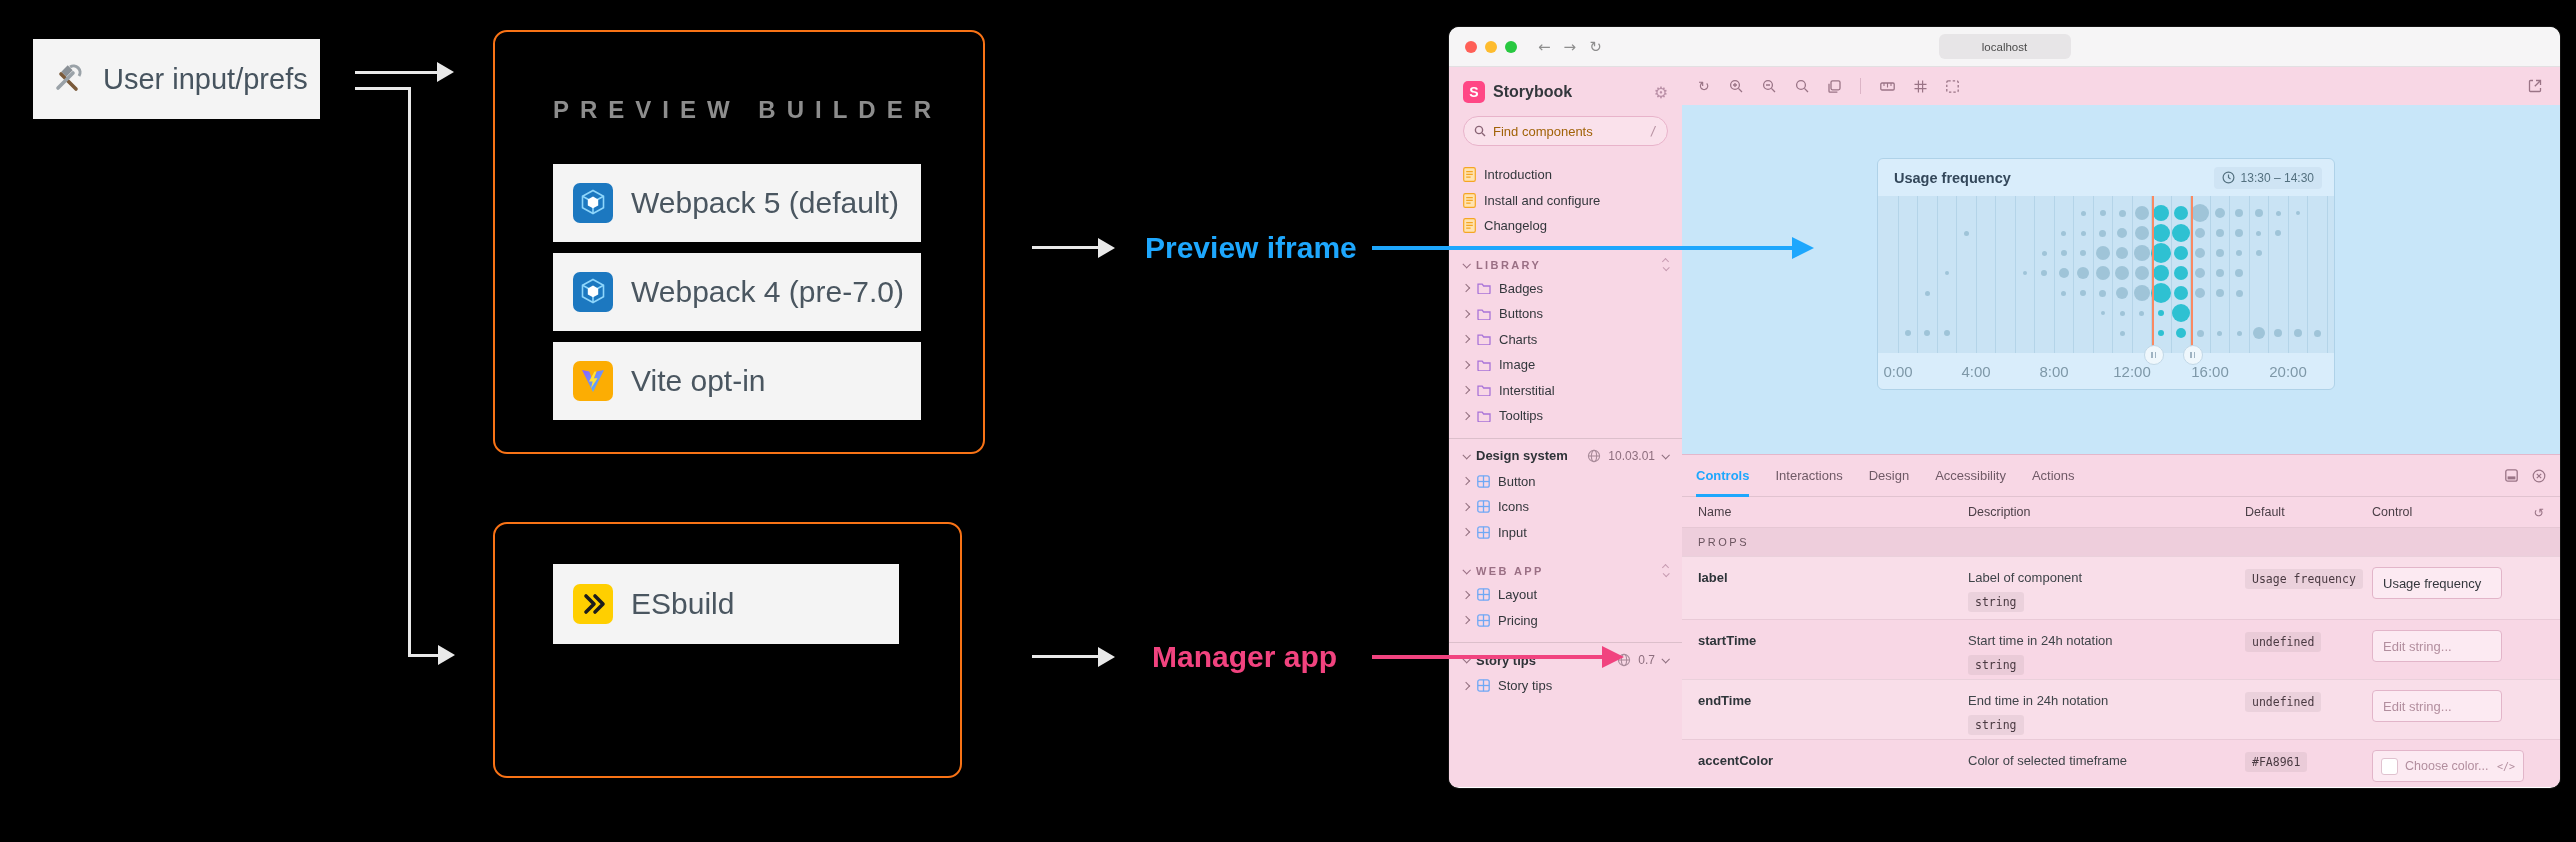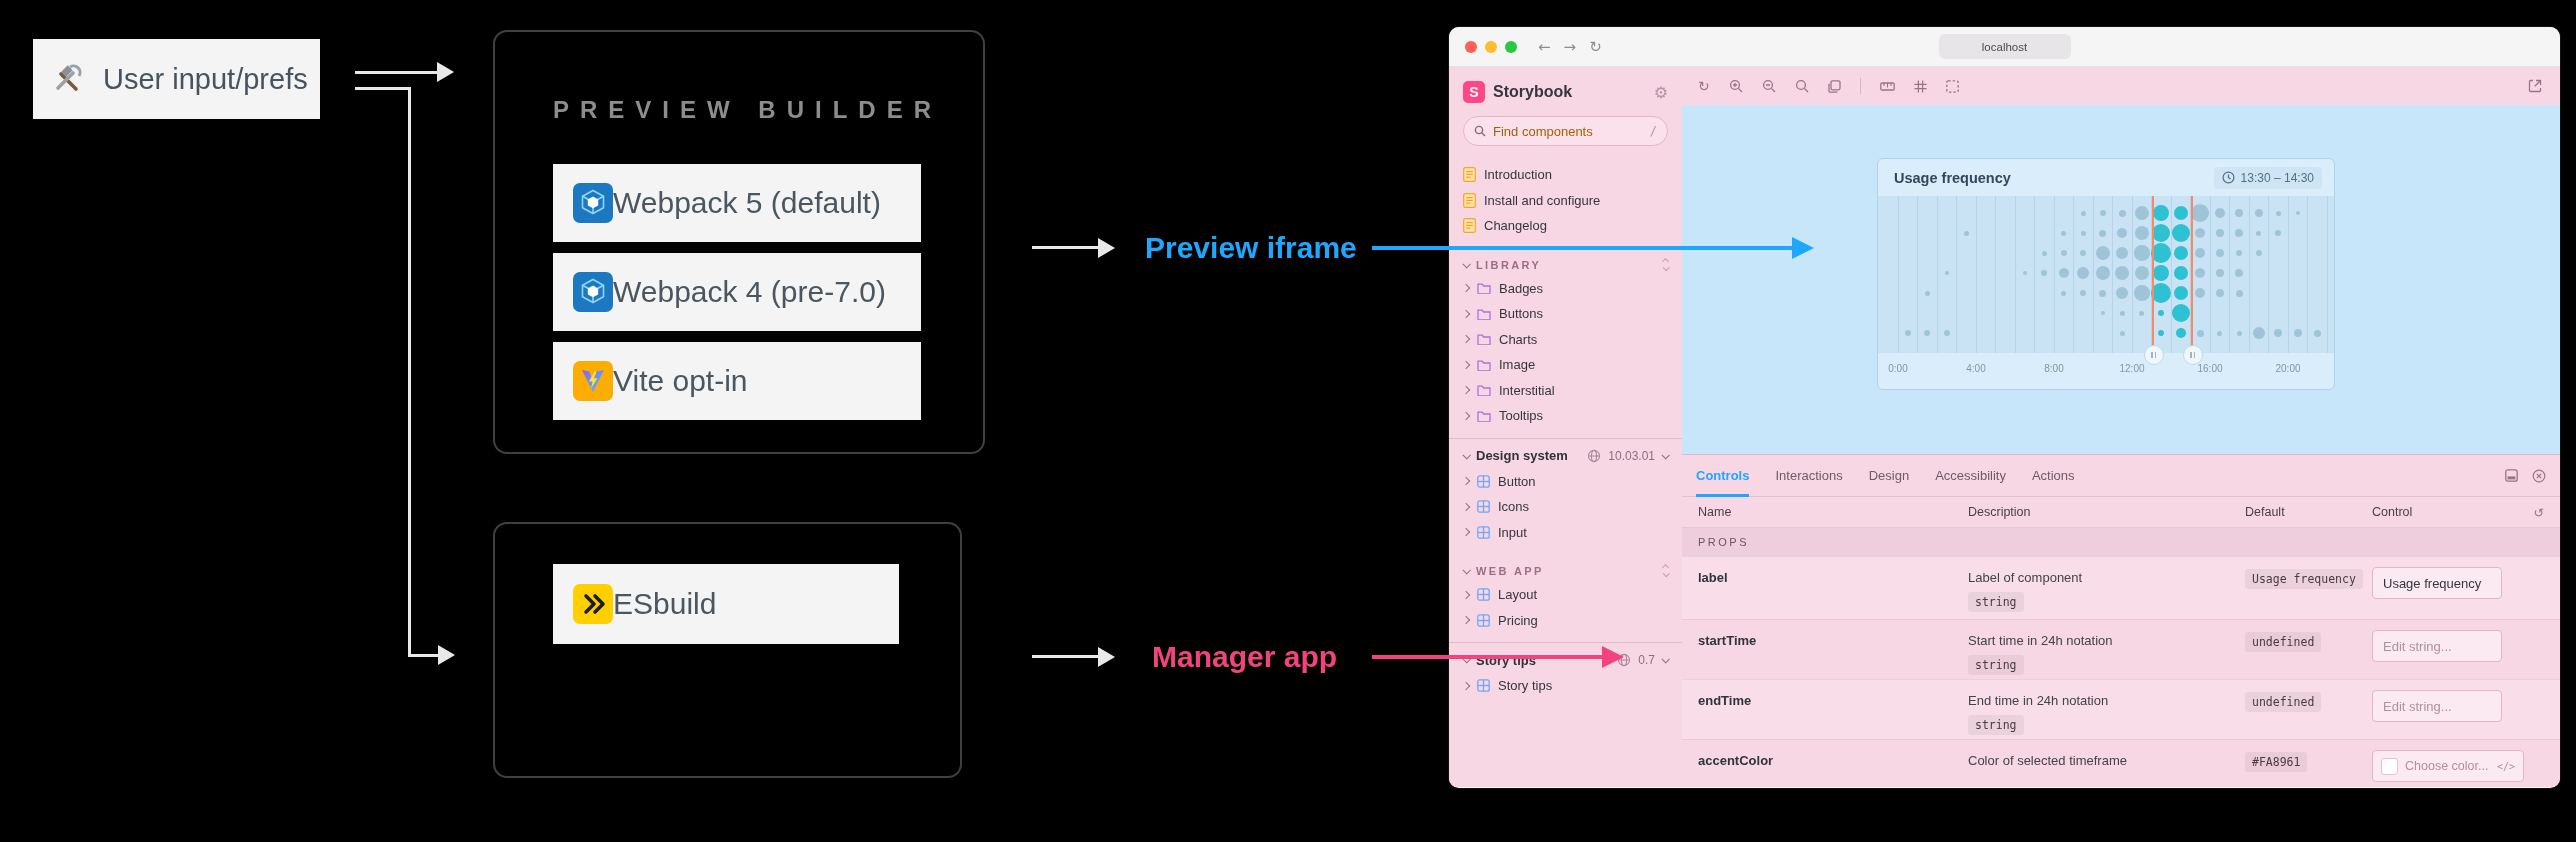--- a/index.html
+++ b/index.html
@@ -15,7 +15,7 @@
   .v-line{position:absolute;background:#e9e9e9;width:3px;}
   .head-r{position:absolute;width:0;height:0;border-top:10px solid transparent;
           border-bottom:10px solid transparent;border-left:17px solid #e9e9e9;}
-  .builder-box{position:absolute;border:2px solid #404040;border-radius:14px;box-sizing:border-box;}
+  .builder-box{position:absolute;border:2px solid #f97316;border-radius:14px;box-sizing:border-box;}
   #preview-builder-box{left:493px;top:30px;width:492px;height:424px;}
   #manager-builder-box{left:493px;top:522px;width:469px;height:256px;}
   .builder-title{display:block;font-size:24px;font-weight:bold;color:#8d8d8d;

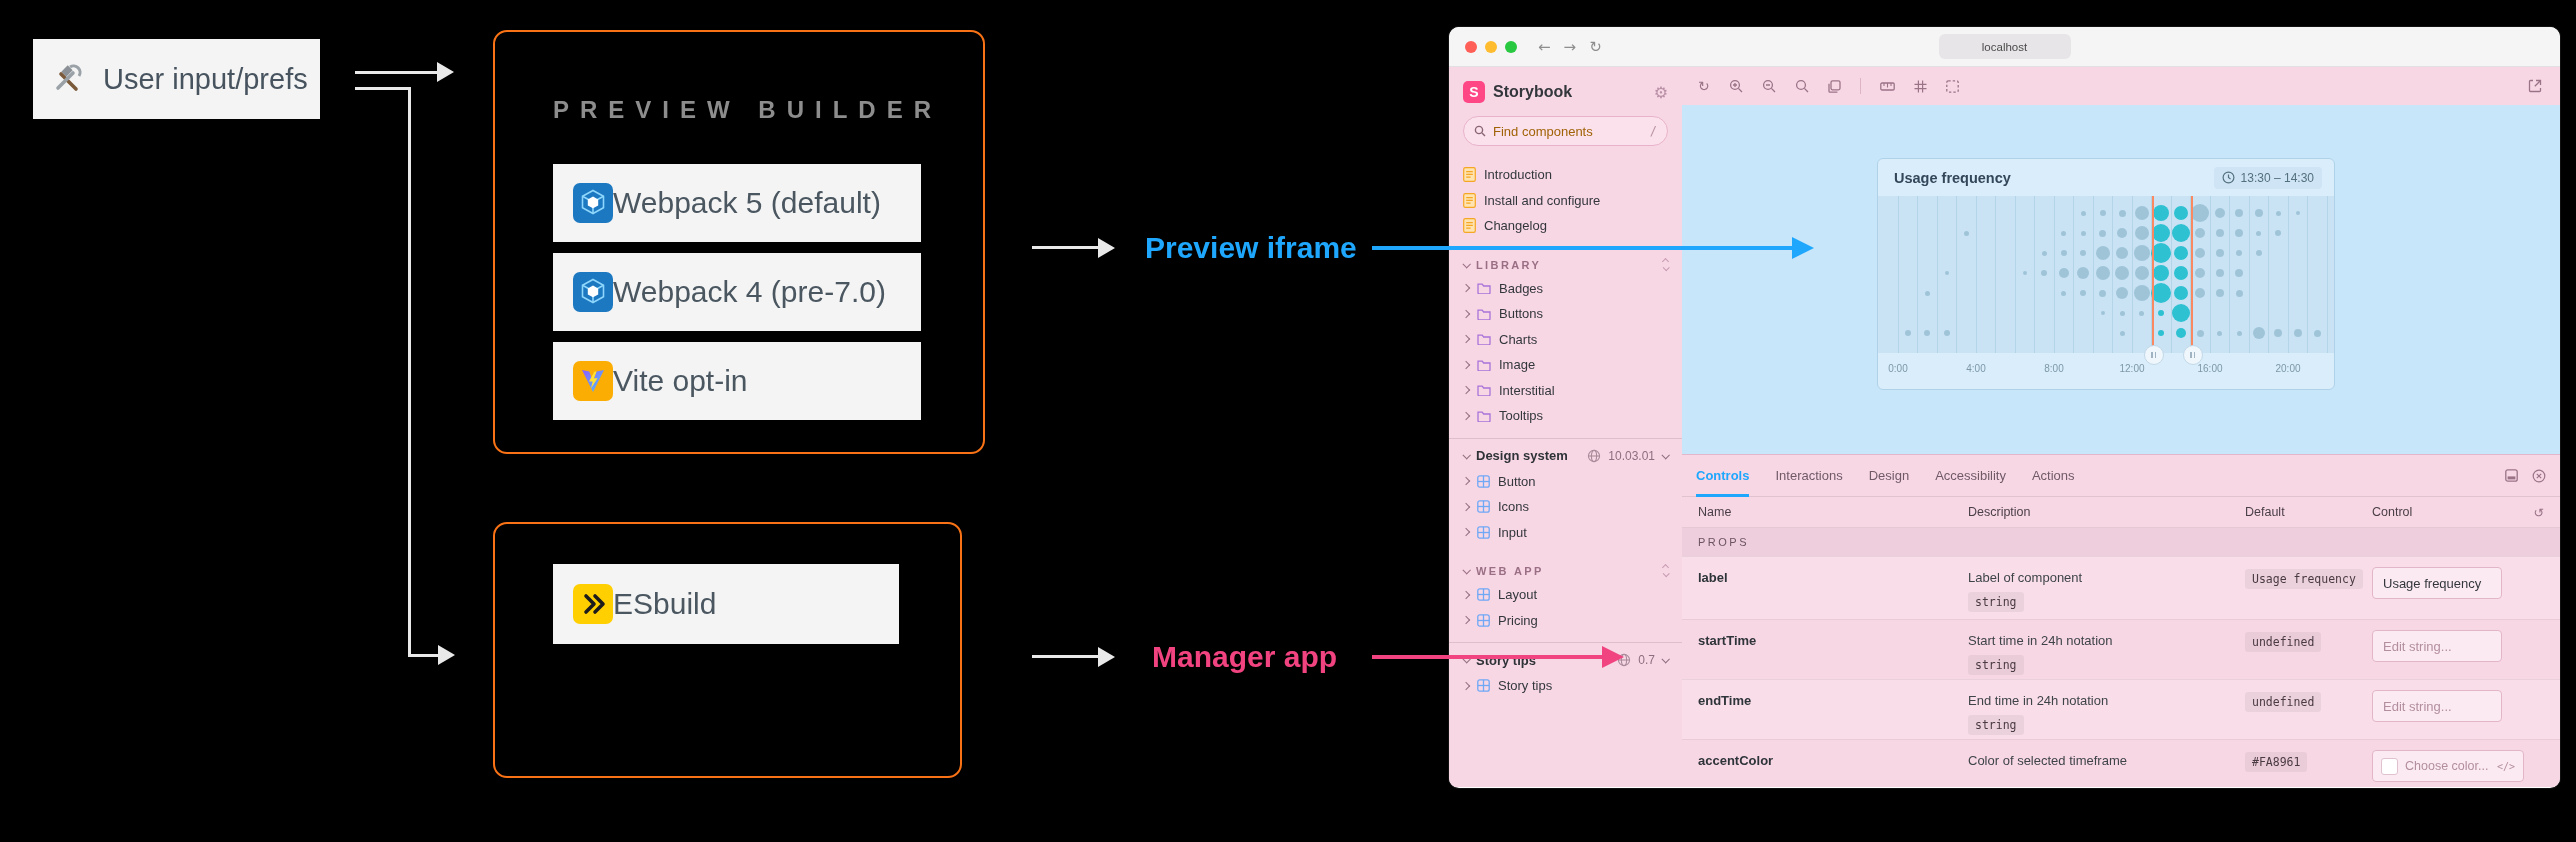--- a/index.html
+++ b/index.html
@@ -22,7 +22,7 @@
                  letter-spacing:11px;margin:64px 0 0 58px;}
   .builder-rows{margin:40px 0 0 58px;}
   .box-row{width:368px;height:78px;background:#f4f4f4;display:flex;align-items:center;
-           padding-left:20px;box-sizing:border-box;margin-bottom:11px;
+           gap:18px;padding-left:20px;box-sizing:border-box;margin-bottom:11px;
            font-size:30px;color:#4a5660;}
   #manager-builder-box .box-row{width:346px;height:80px;}
   .big-label{position:absolute;font-size:30px;font-weight:bold;}

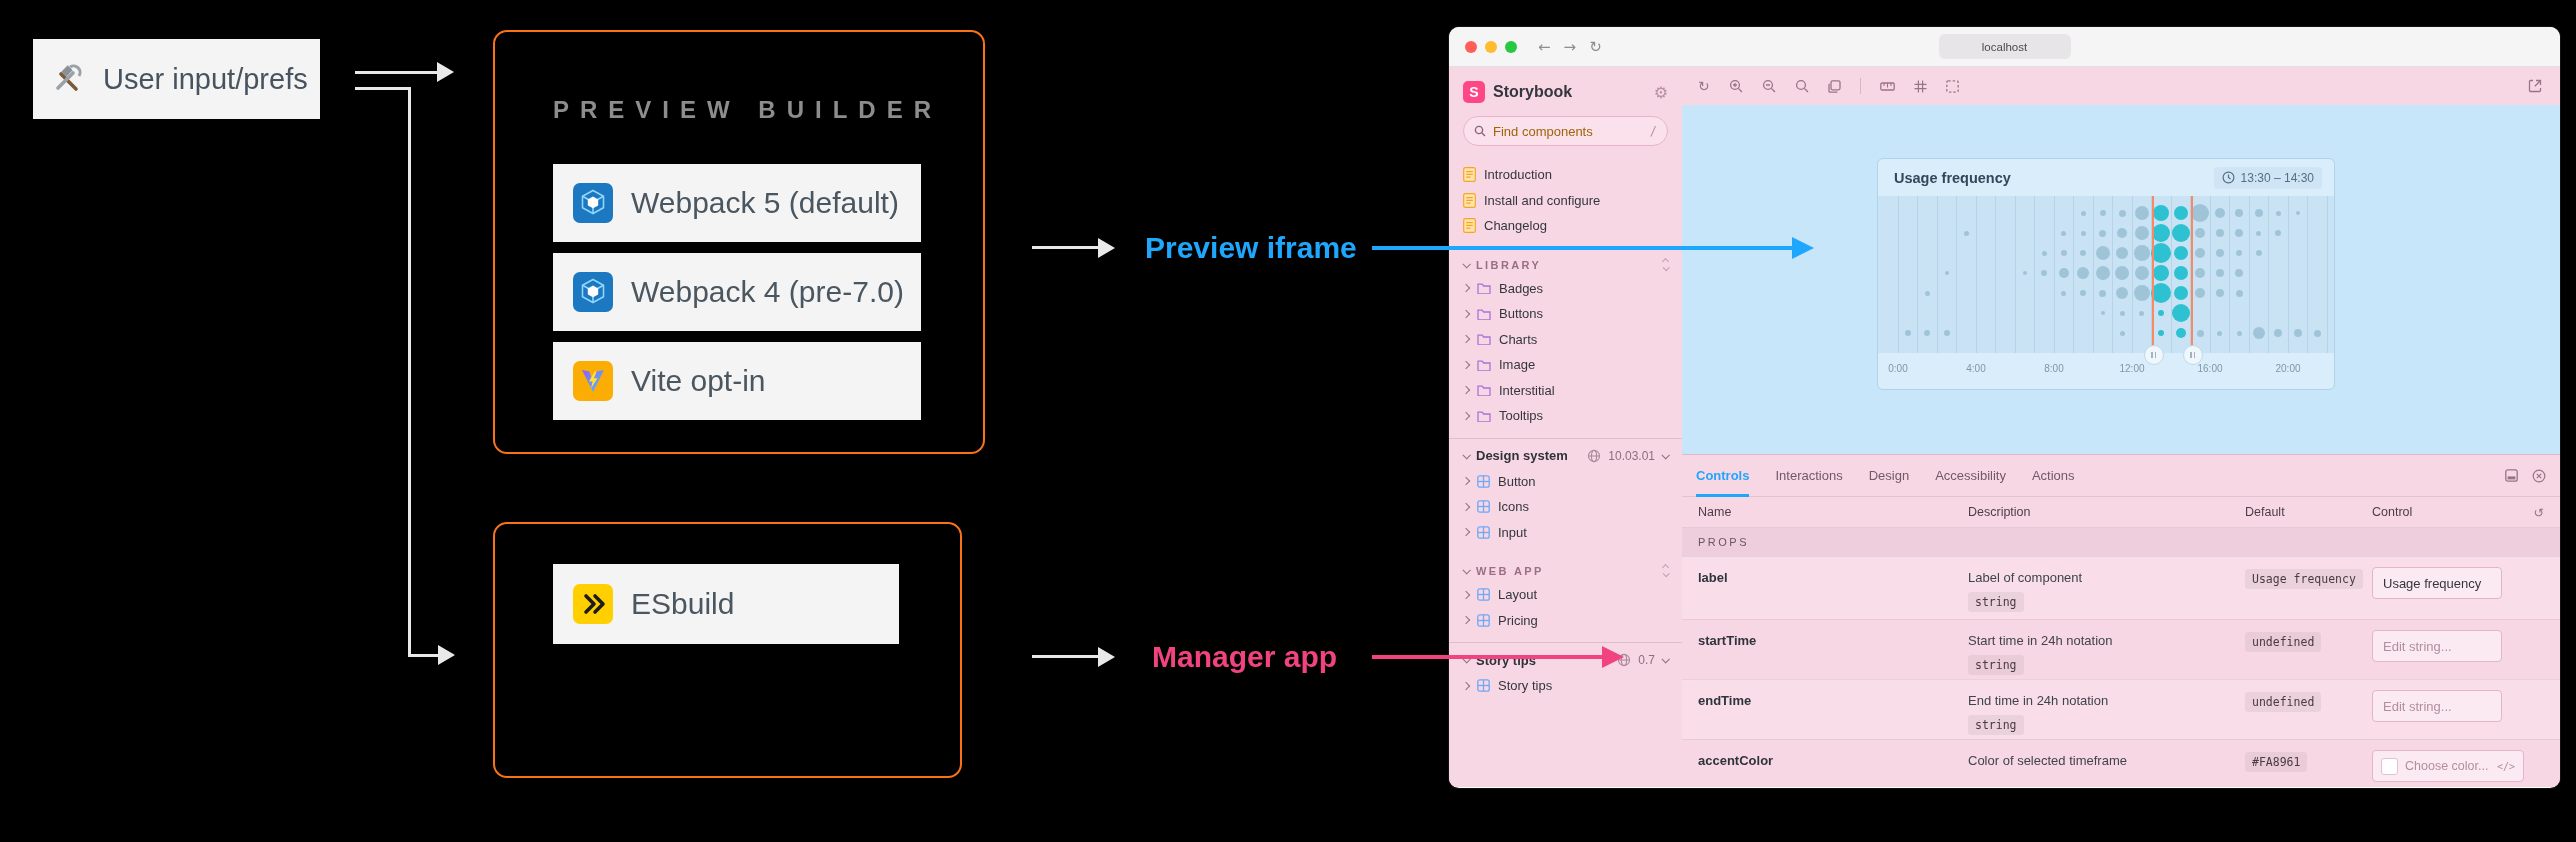--- a/index.html
+++ b/index.html
@@ -99,7 +99,7 @@
           border:1px solid #c2d8e7;z-index:3;display:flex;align-items:center;justify-content:center;gap:2px;}
   .handle i{display:block;width:1.5px;height:6px;background:#9fb3c2;}
   #axis{height:36px;position:relative;flex:none;}
-  .tick-label{position:absolute;top:10px;transform:translateX(-50%);font-size:10px;color:#7e98a8;}
+  .tick-label{position:absolute;top:10px;transform:translateX(-50%);font-size:15px;color:#7e98a8;}
 
   
   #panel{height:333px;background:#f8d7e5;border-top:1px solid #e3b7cb;box-sizing:border-box;flex:none;}

